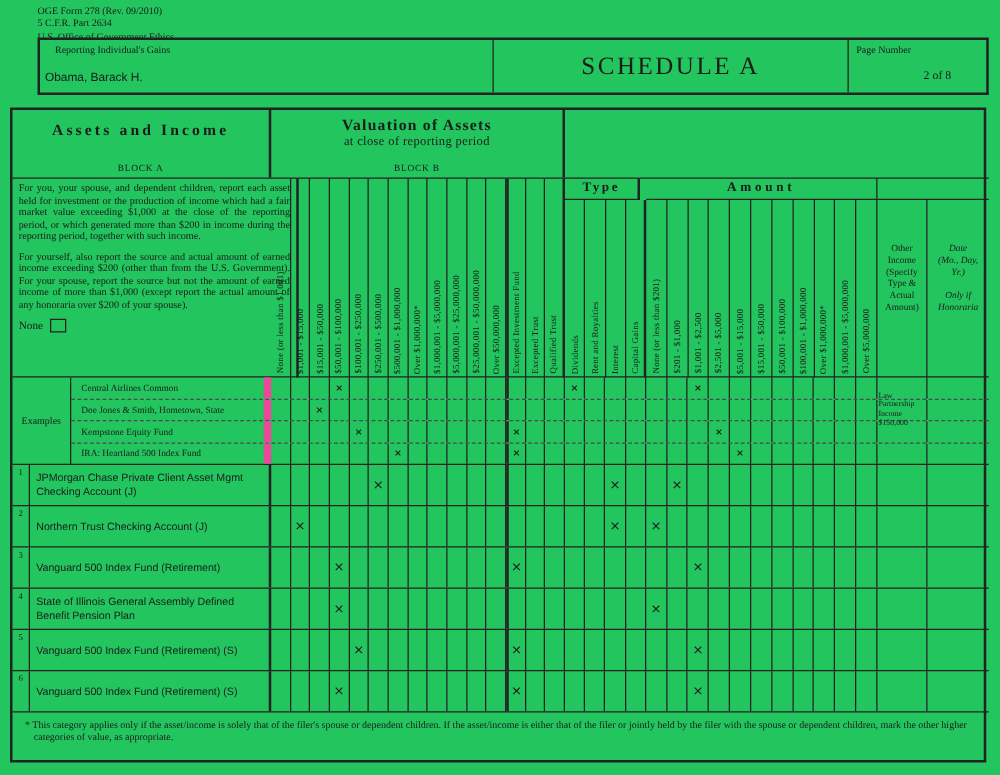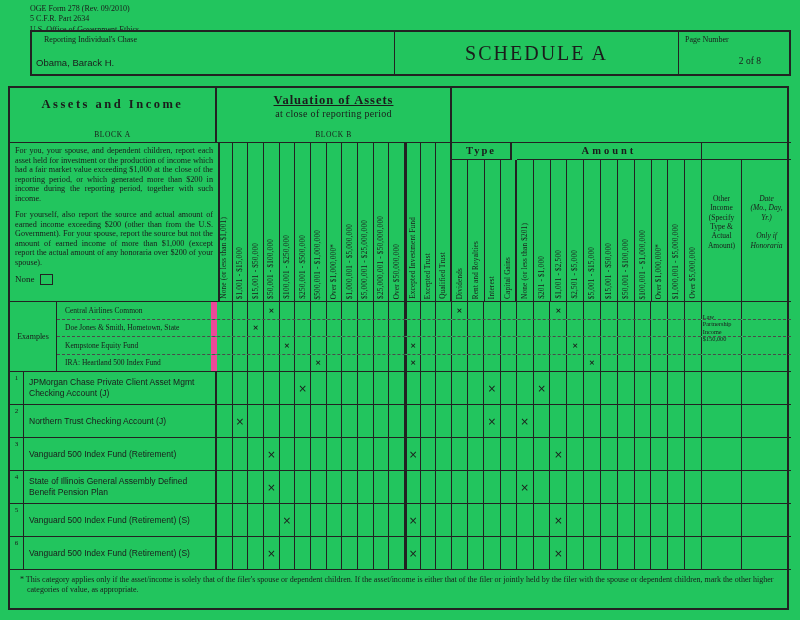--- a/index.html
+++ b/index.html
@@ -98,7 +98,7 @@
 
   <div class="abs hdr-table">
     <div class="h-name">
-      <div class="h-name-lbl">Reporting Individual's Chase</div>
+      <div class="h-name-lbl">Reporting Individual's Gains</div>
       <div class="h-name-val">Obama, Barack  H.</div>
     </div>
     <div class="h-title">SCHEDULE A</div>

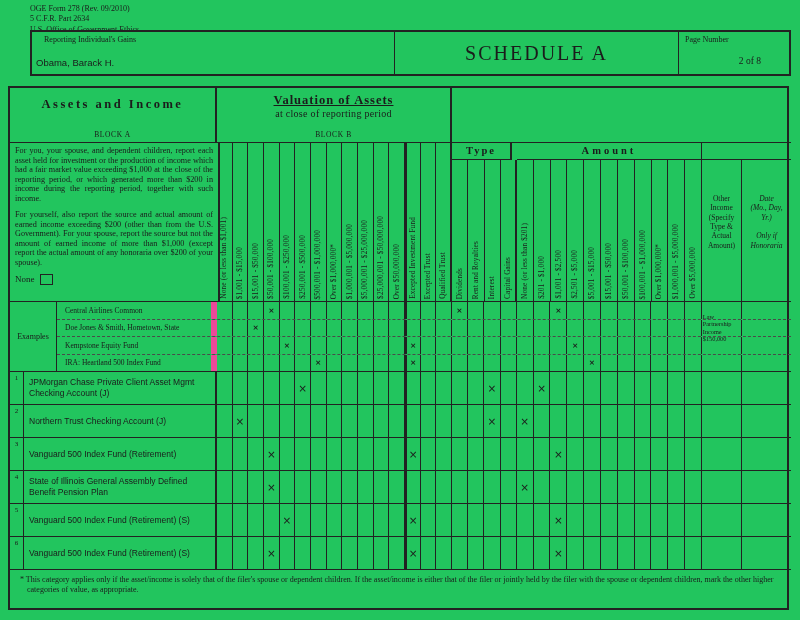--- a/index.html
+++ b/index.html
@@ -29,7 +29,7 @@
   .t-b{flex:0 0 235px;border-right:2px solid #222;position:relative;}
   .t-c{flex:1;position:relative;}
   .a-big{margin-top:9px;text-align:center;font-weight:bold;font-size:12.5px;letter-spacing:2.5px;}
-  .b-big{margin-top:5px;text-align:center;font-weight:bold;font-size:12.5px;letter-spacing:1px;text-decoration:underline;}
+  .b-big{margin-top:5px;text-align:center;font-weight:bold;font-size:12.5px;letter-spacing:1px;}
   .b-sub{text-align:center;font-size:10px;letter-spacing:.3px;}
   .c-text{padding:5px 8px 0 10px;font-size:9.5px;line-height:1.35;}
   .c-text b{letter-spacing:1.5px;font-size:10.5px;}

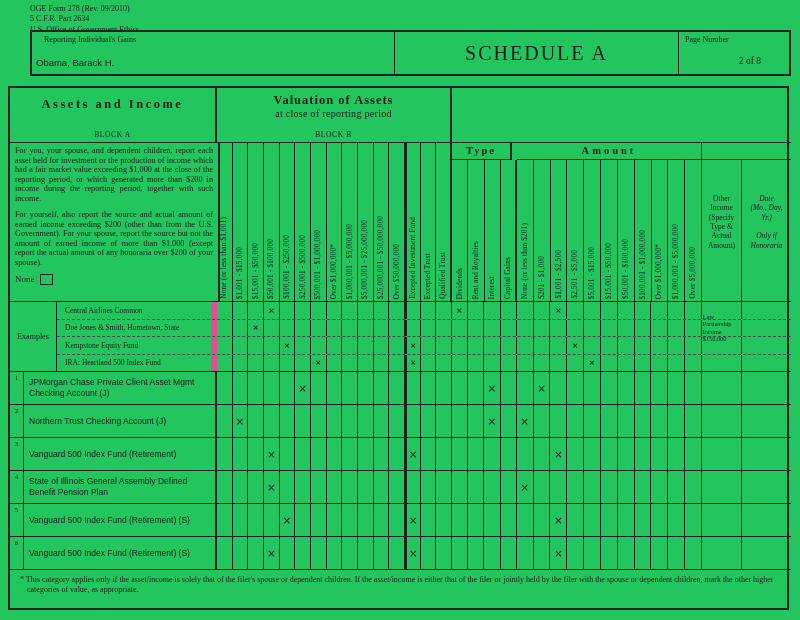--- a/index.html
+++ b/index.html
@@ -36,7 +36,7 @@
   .block-label{position:absolute;bottom:3px;left:0;right:0;text-align:center;font-size:7.5px;letter-spacing:.6px;}
 
   
-  #blocka-text{left:0;top:55px;width:210px;height:159px;border-right:2px solid #222;padding:3px 5px 4px 5px;font-size:8.2px;line-height:1.16;text-align:justify;}
+  #blocka-text{left:0;top:55px;width:229px;height:159px;border-right:2px solid #222;padding:3px 5px 4px 5px;font-size:8.2px;line-height:1.16;text-align:justify;}
   #blocka-text p{margin:0 0 7px 0;}
   .none-row{margin-top:6px;display:flex;align-items:center;gap:5px;font-size:9px;}
   .none-box{width:13px;height:11px;border:1px solid #222;display:inline-block;}

